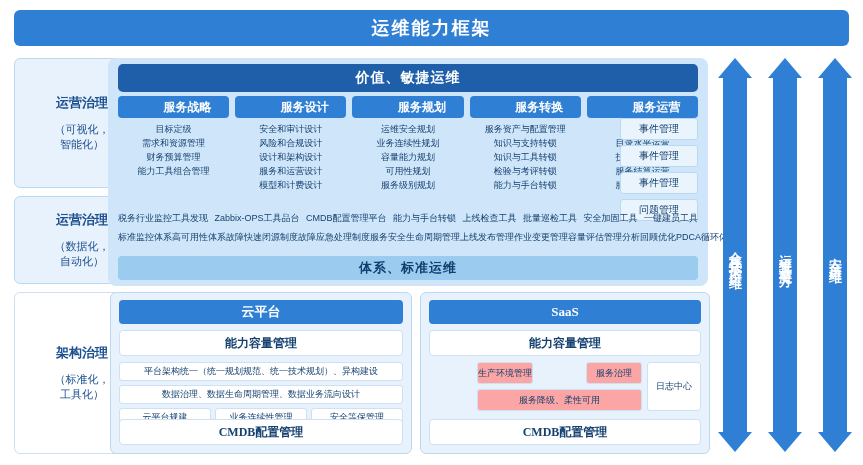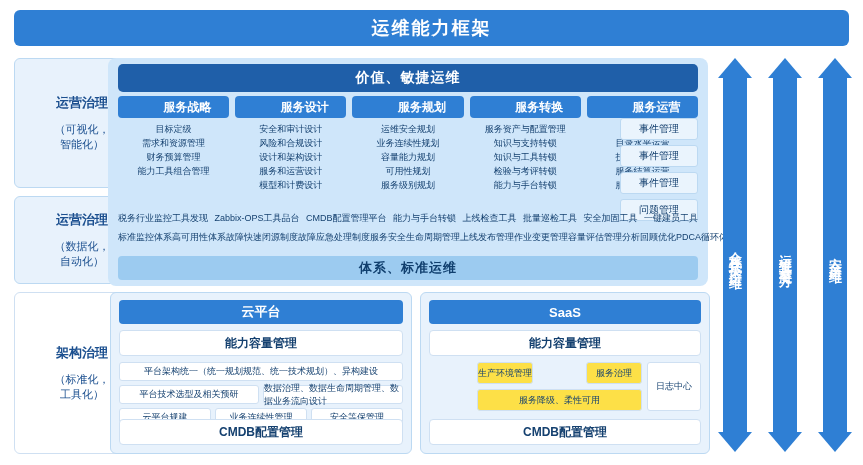--- a/index.html
+++ b/index.html
@@ -93,7 +93,7 @@
   
   .plat{
     position:absolute;top:292px;height:160px;
-    background:#e8f2fc;border:1px solid #bcd9f2;border-radius:6px;
+    background:#e8f2fc;border:1px solid #bcd9f2;border-radius:6px;font-family:Liberation Serif, serif;
   }
   #plat1{left:110px;width:300px;}
   #plat2{left:420px;width:288px;}

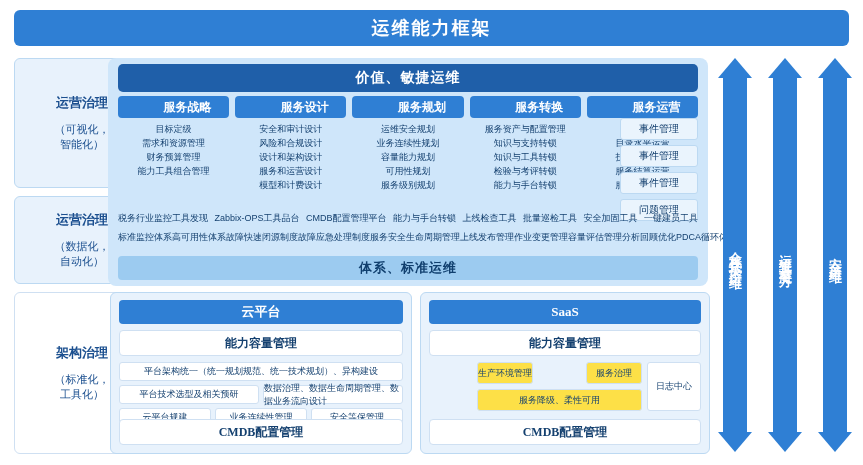--- a/index.html
+++ b/index.html
@@ -126,7 +126,7 @@
   .saas-left{flex:1;display:flex;flex-direction:column;gap:5px;}
   .saas-row{display:flex;gap:5px;}
   .saas-cell{
-    flex:1;height:20px;background:#fde047;border:1px solid #cfe0f2;border-radius:3px;
+    flex:1;height:20px;background:#fca5a5;border:1px solid #cfe0f2;border-radius:3px;
     display:flex;align-items:center;justify-content:center;
     font-size:9px;color:#14406f;margin-left:48px;
   }

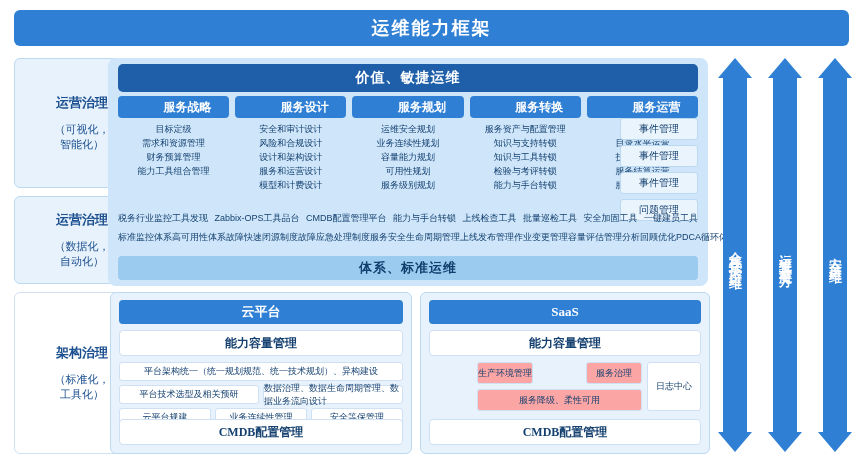--- a/index.html
+++ b/index.html
@@ -275,7 +275,6 @@
     <div class="plat-lines">
       <div class="pline">平台架构统一（统一规划规范、统一技术规划）、异构建设</div>
       <div class="pline-split">
-        <div class="pline">平台技术选型及相关预研</div>
         <div class="pline">数据治理、数据生命周期管理、数据业务流向设计</div>
       </div>
       <div class="pline-split">

